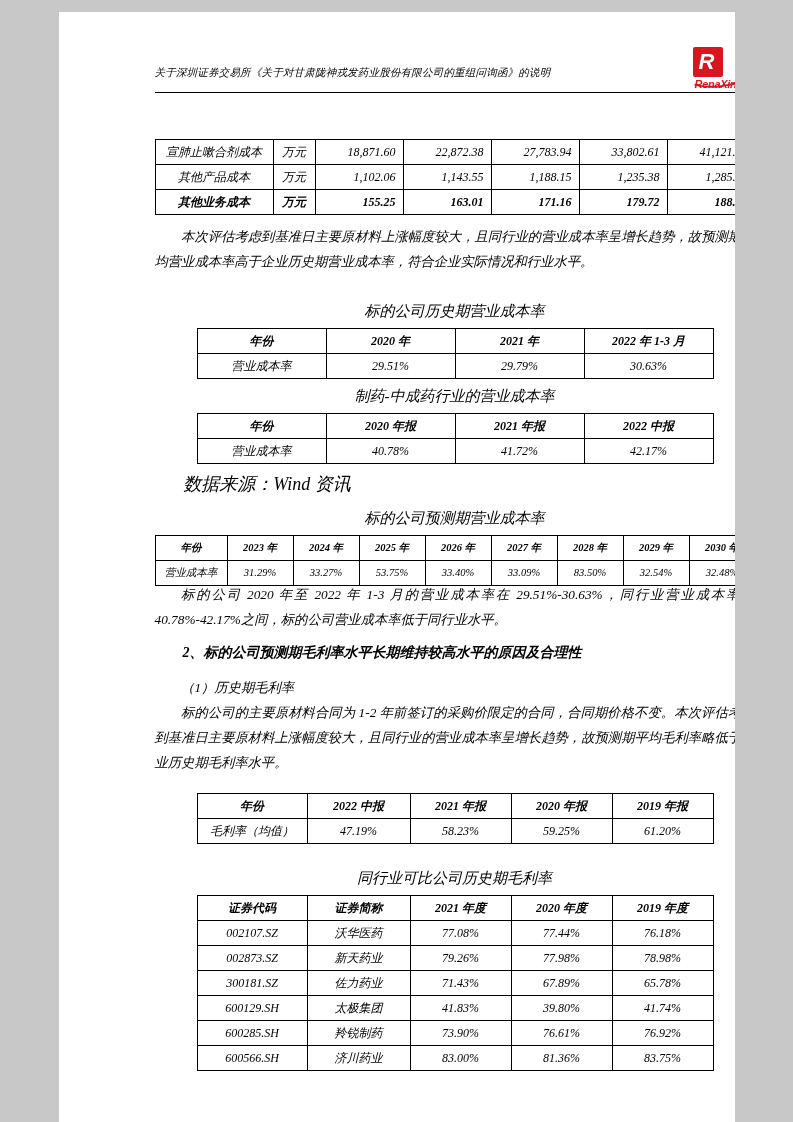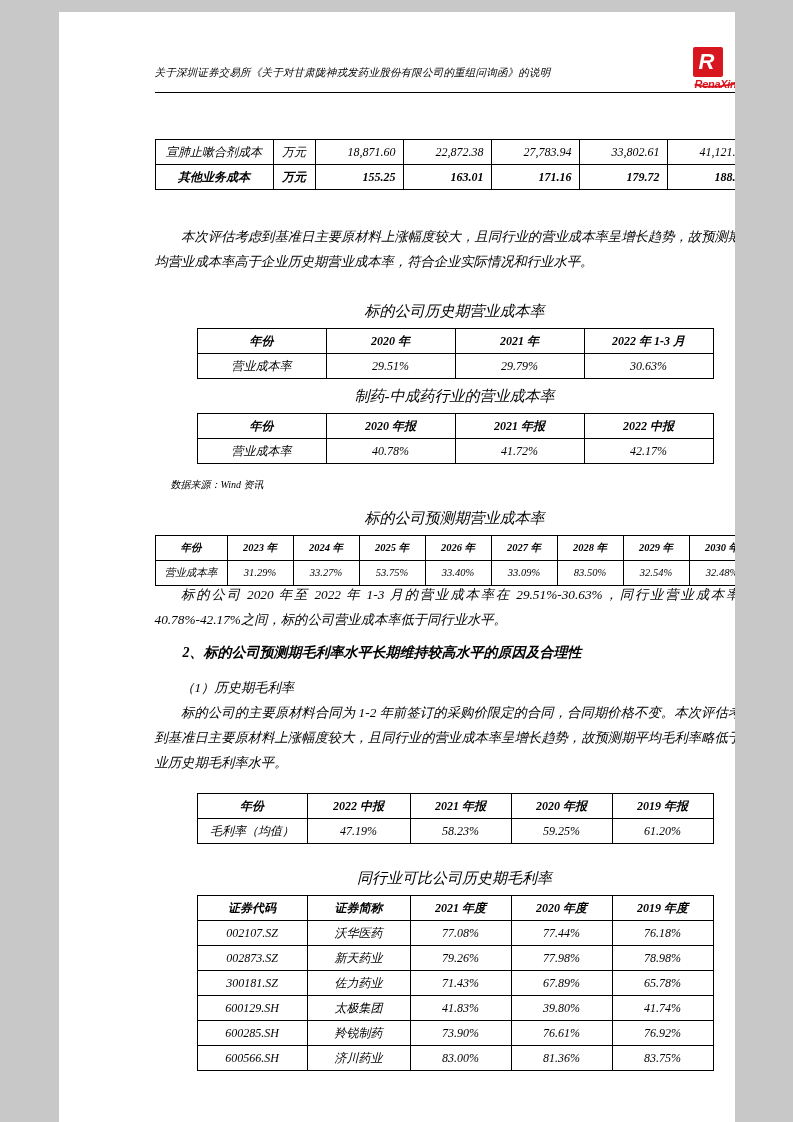--- a/index.html
+++ b/index.html
@@ -185,6 +185,15 @@
           <td class="num">33,802.61</td>
           <td class="num">41,121.43</td>
         </tr>
+        <tr>
+          <td class="lbl">其他产品成本</td>
+          <td class="lbl">万元</td>
+          <td class="num">1,102.06</td>
+          <td class="num">1,143.55</td>
+          <td class="num">1,188.15</td>
+          <td class="num">1,235.38</td>
+          <td class="num">1,285.24</td>
+        </tr>
         <tr class="bold">
           <td class="lbl">其他业务成本</td>
           <td class="lbl">万元</td>

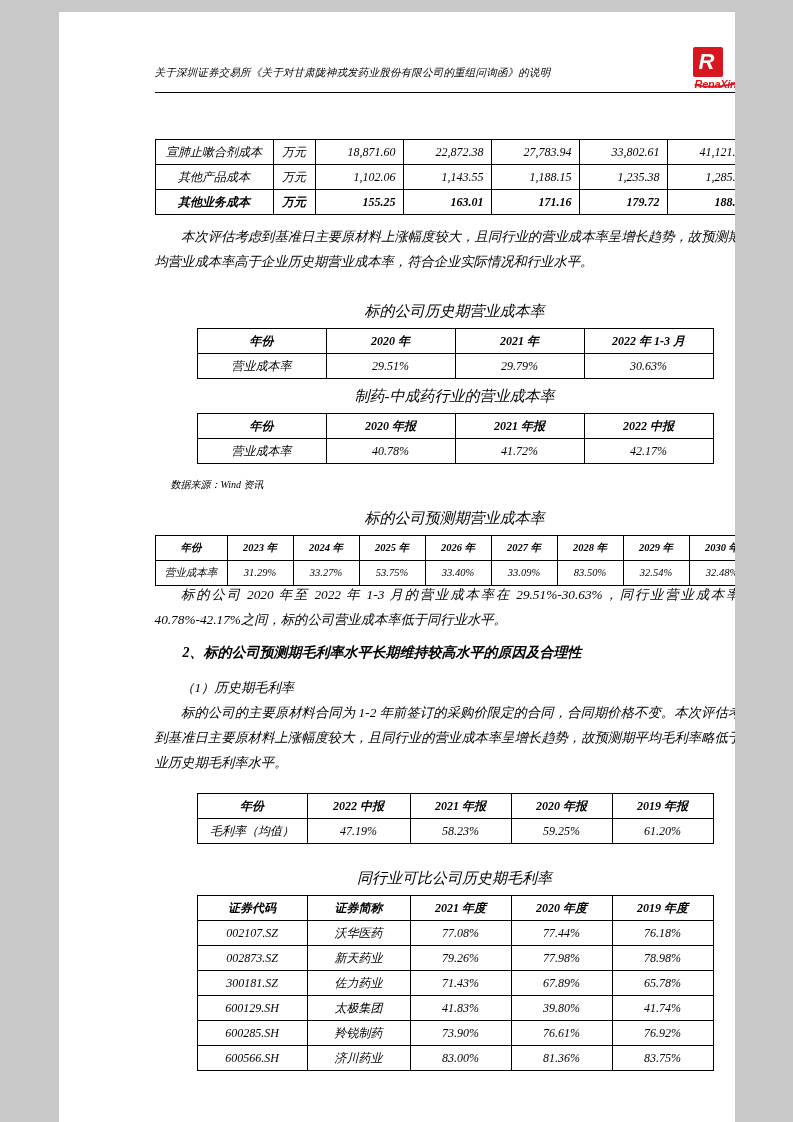--- a/index.html
+++ b/index.html
@@ -105,7 +105,7 @@
   }
   p.para-noindent {
     margin: 0;
-    font-size: 10px;
+    font-size: 18px;
     line-height: 25px;
     text-indent: 0;
   }

